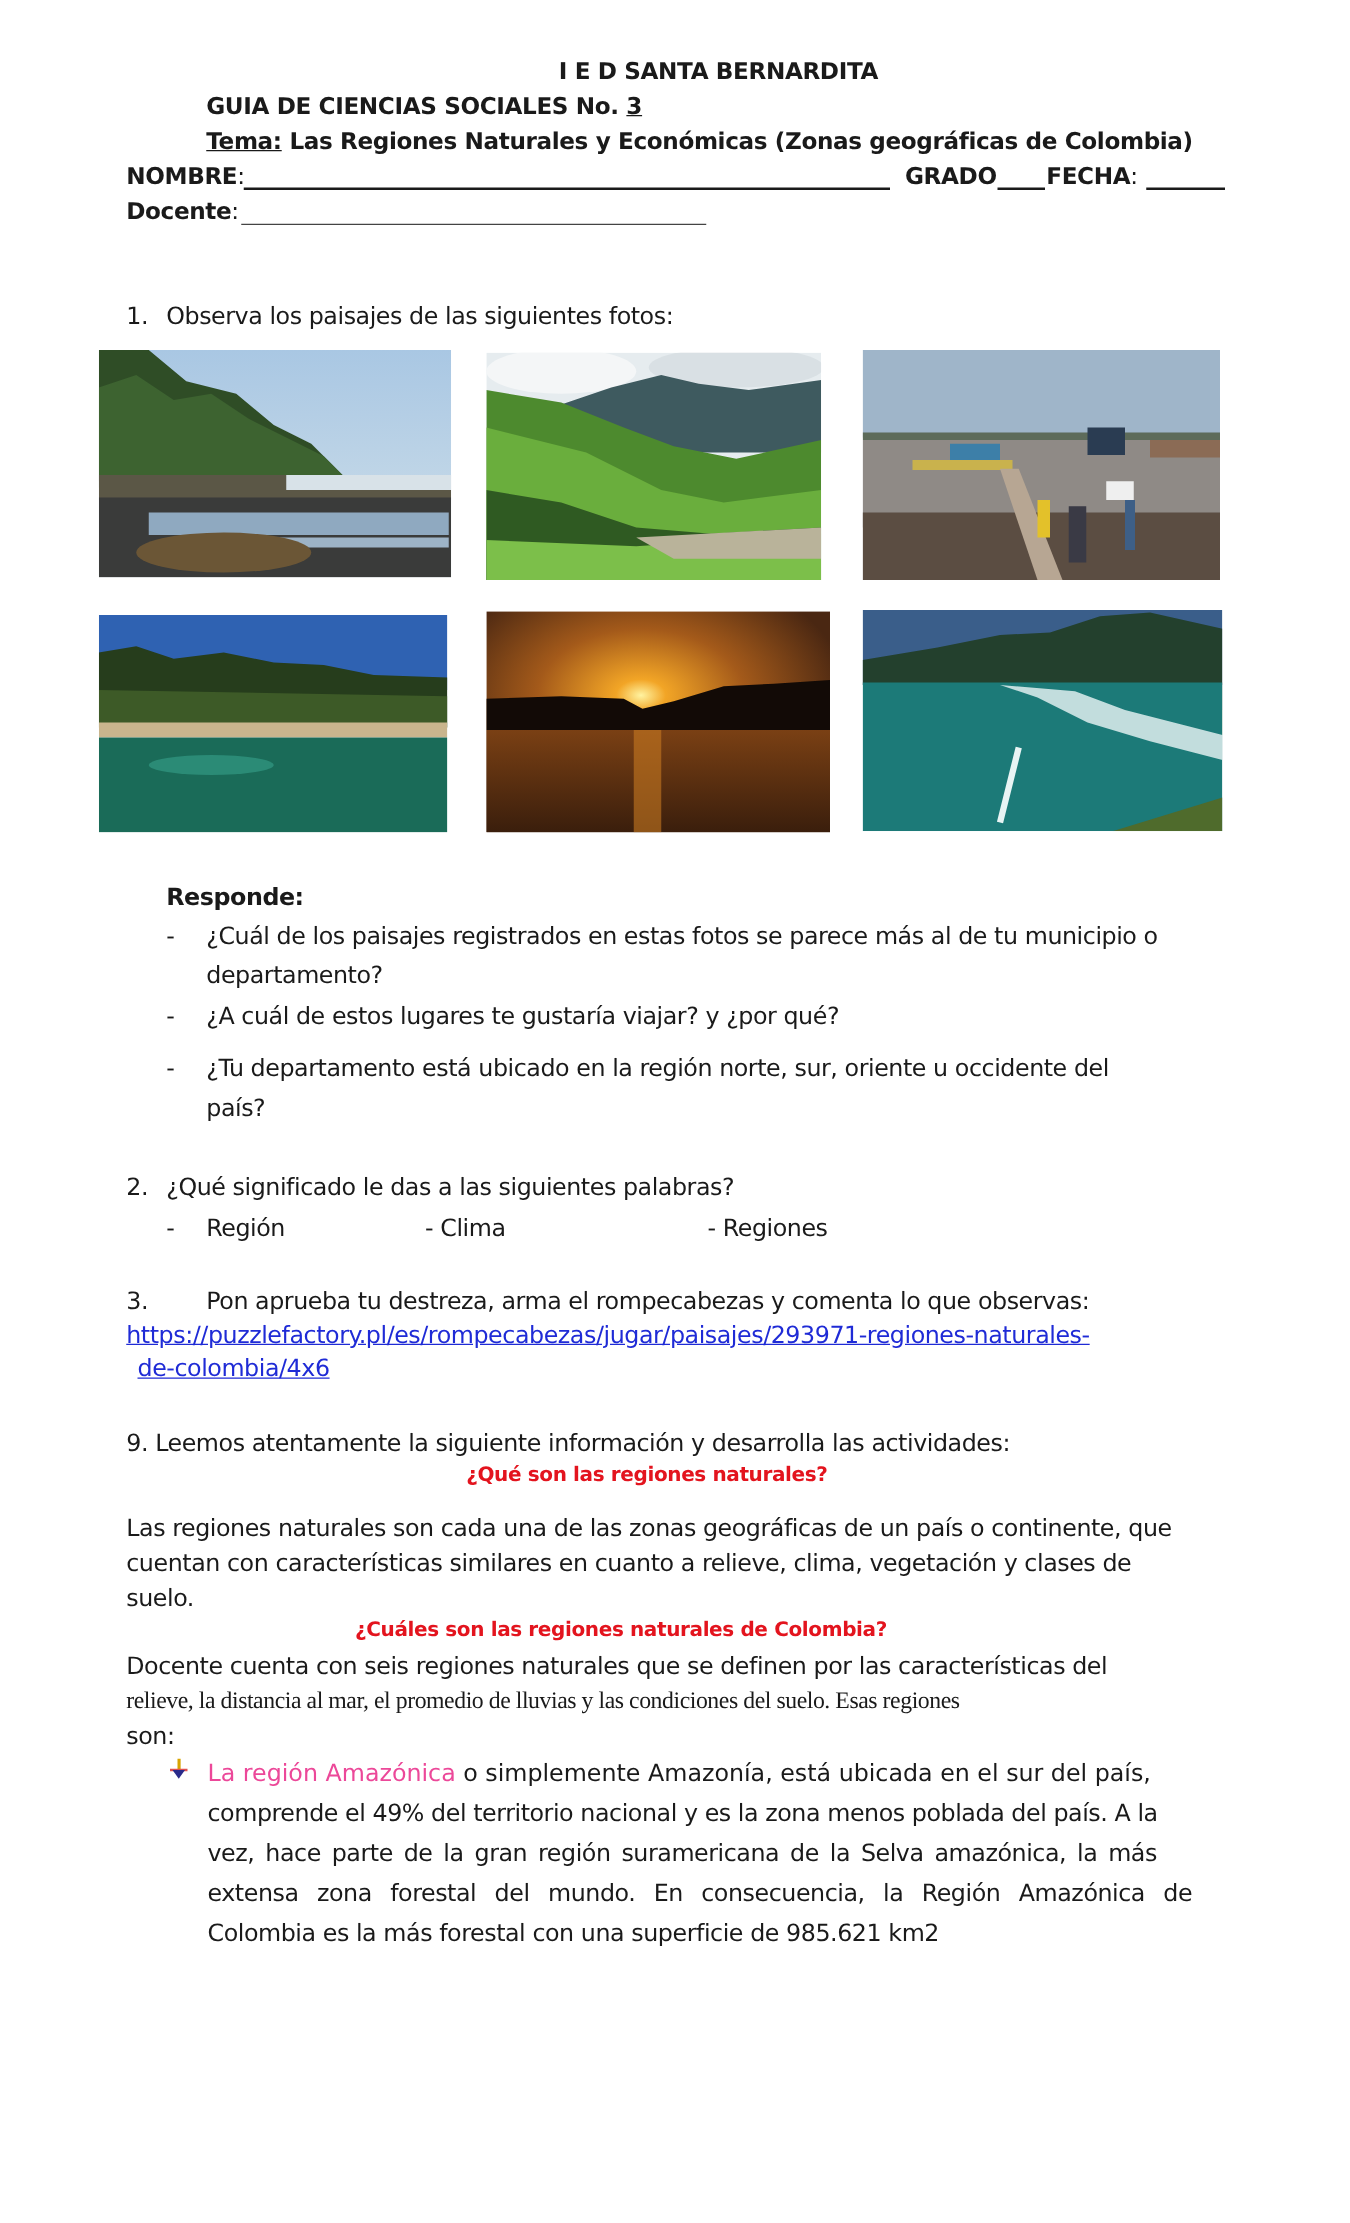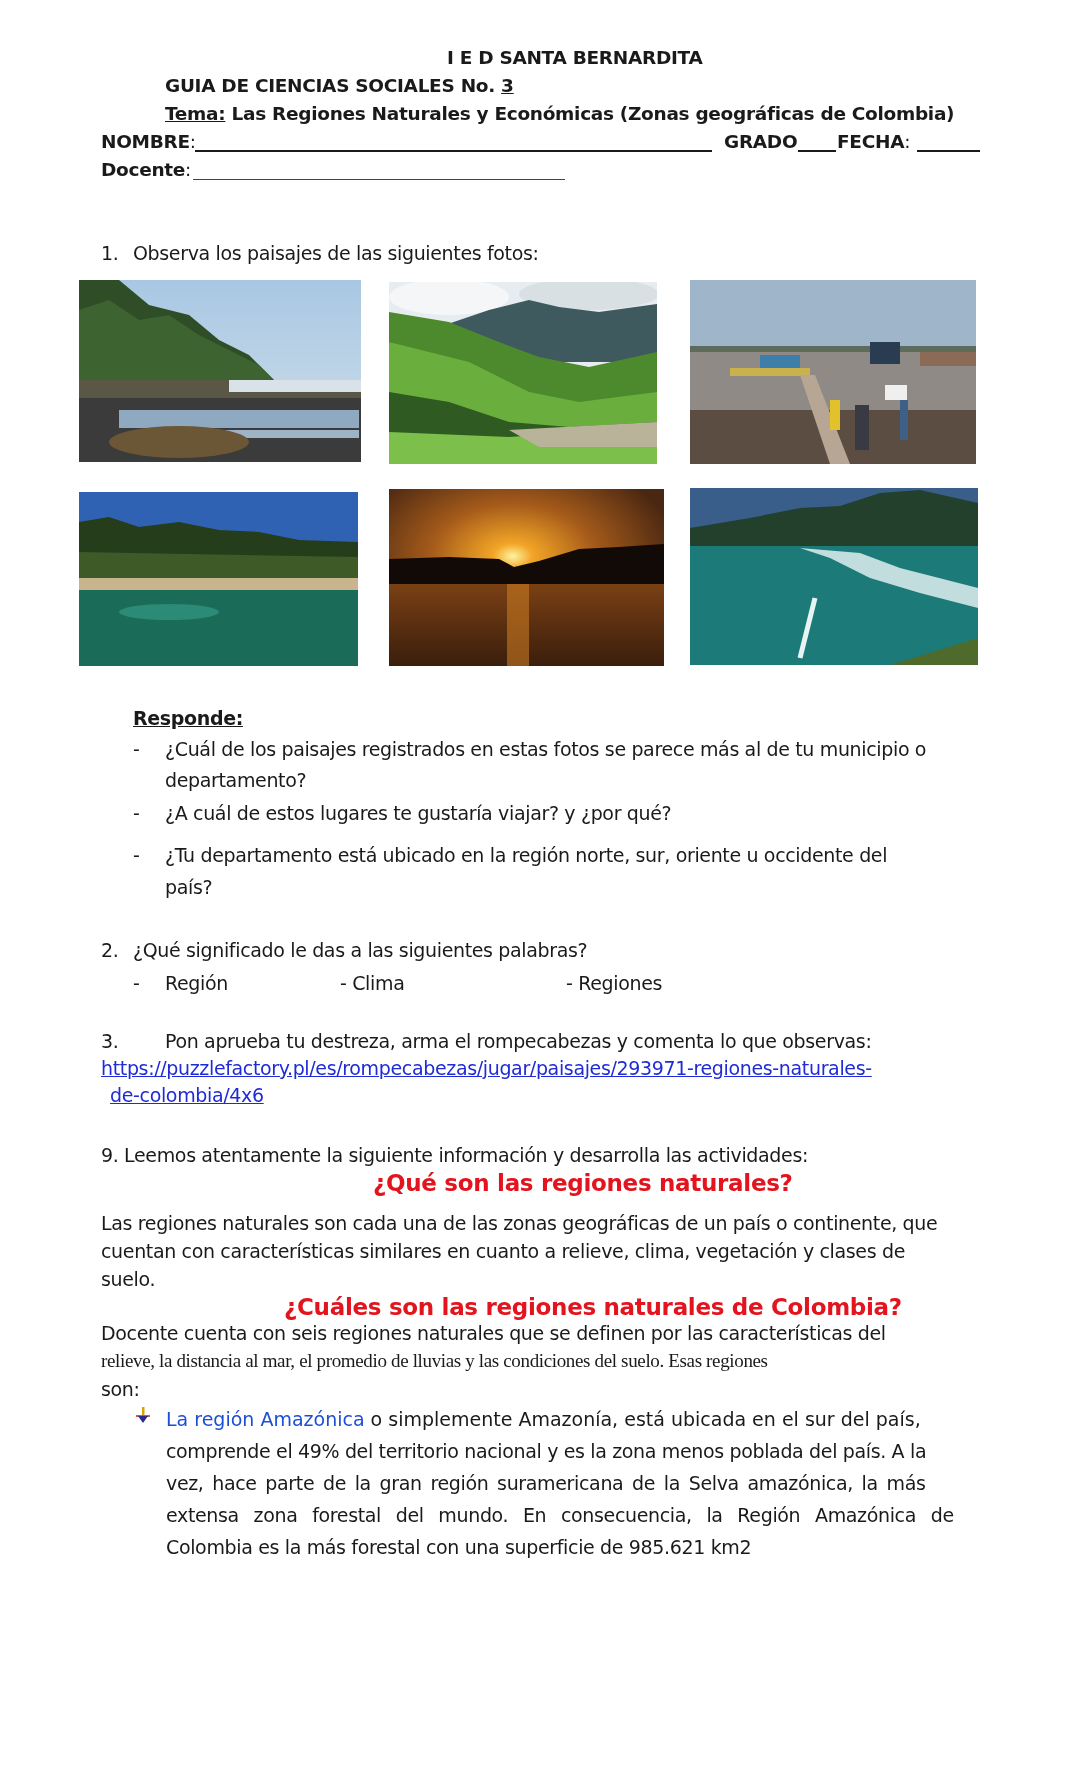--- a/index.html
+++ b/index.html
@@ -9,7 +9,7 @@
   }
   .abs { position: absolute; }
   .t { font-size: 19px; line-height: 24px; white-space: nowrap; letter-spacing: -0.35px; }
-  .b { font-weight: bold; text-decoration: underline; }
+  .b { font-weight: bold; }
   .hdr { font-size: 18.5px; font-weight: bold; letter-spacing: -0.3px; white-space: nowrap; line-height: 24px; }
   .u { text-decoration: underline; }
   .red { color: #1d4ed8; }

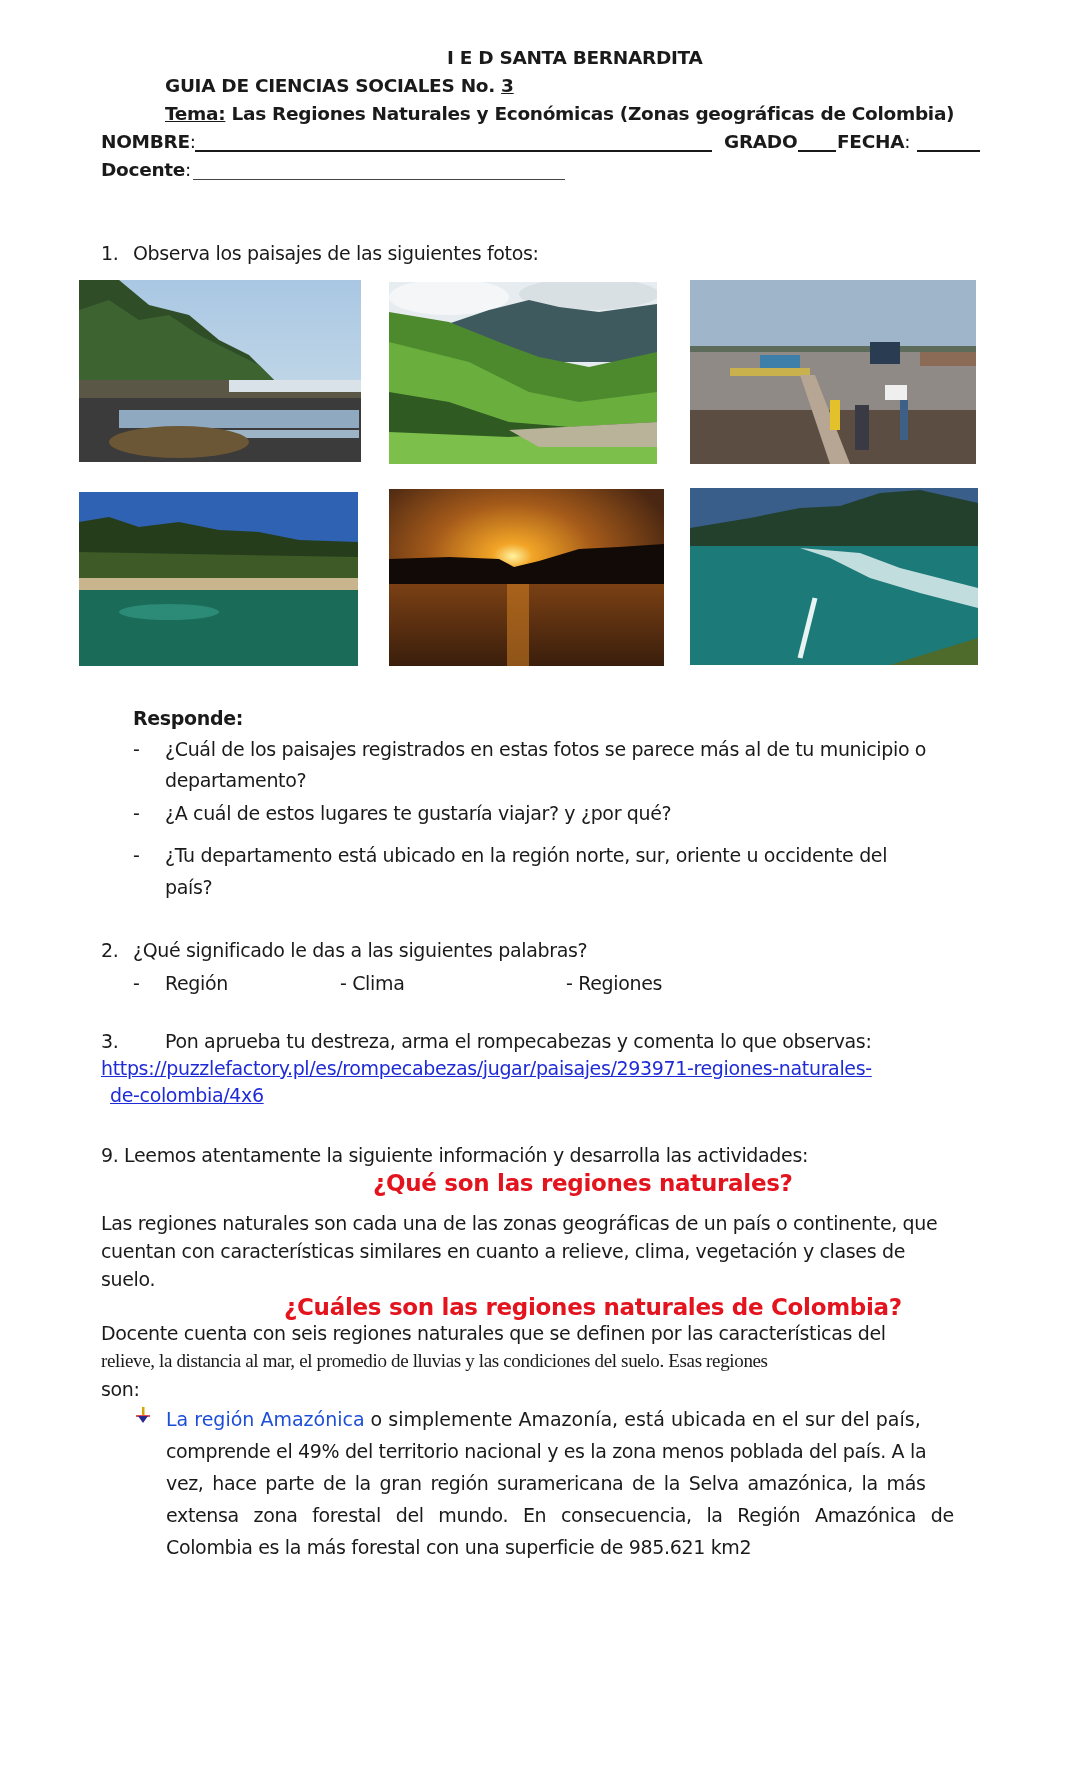--- a/index.html
+++ b/index.html
@@ -13,7 +13,7 @@
   .hdr { font-size: 18.5px; font-weight: bold; letter-spacing: -0.3px; white-space: nowrap; line-height: 24px; }
   .u { text-decoration: underline; }
   .red { color: #1d4ed8; }
-  .redh { color: #e3141e; font-weight: bold; font-size: 23px; letter-spacing: -0.3px; white-space: nowrap; }
+  .redh { color: #e3141e; font-weight: bold; font-size: 16px; letter-spacing: -0.3px; white-space: nowrap; }
   .link { color: #1f2bd6; text-decoration: underline; font-size: 19px; letter-spacing: -0.35px; white-space: nowrap; }
   .photo { position: absolute; overflow: hidden; }
   .bullet-icon { position: absolute; width: 18px; height: 18px; }

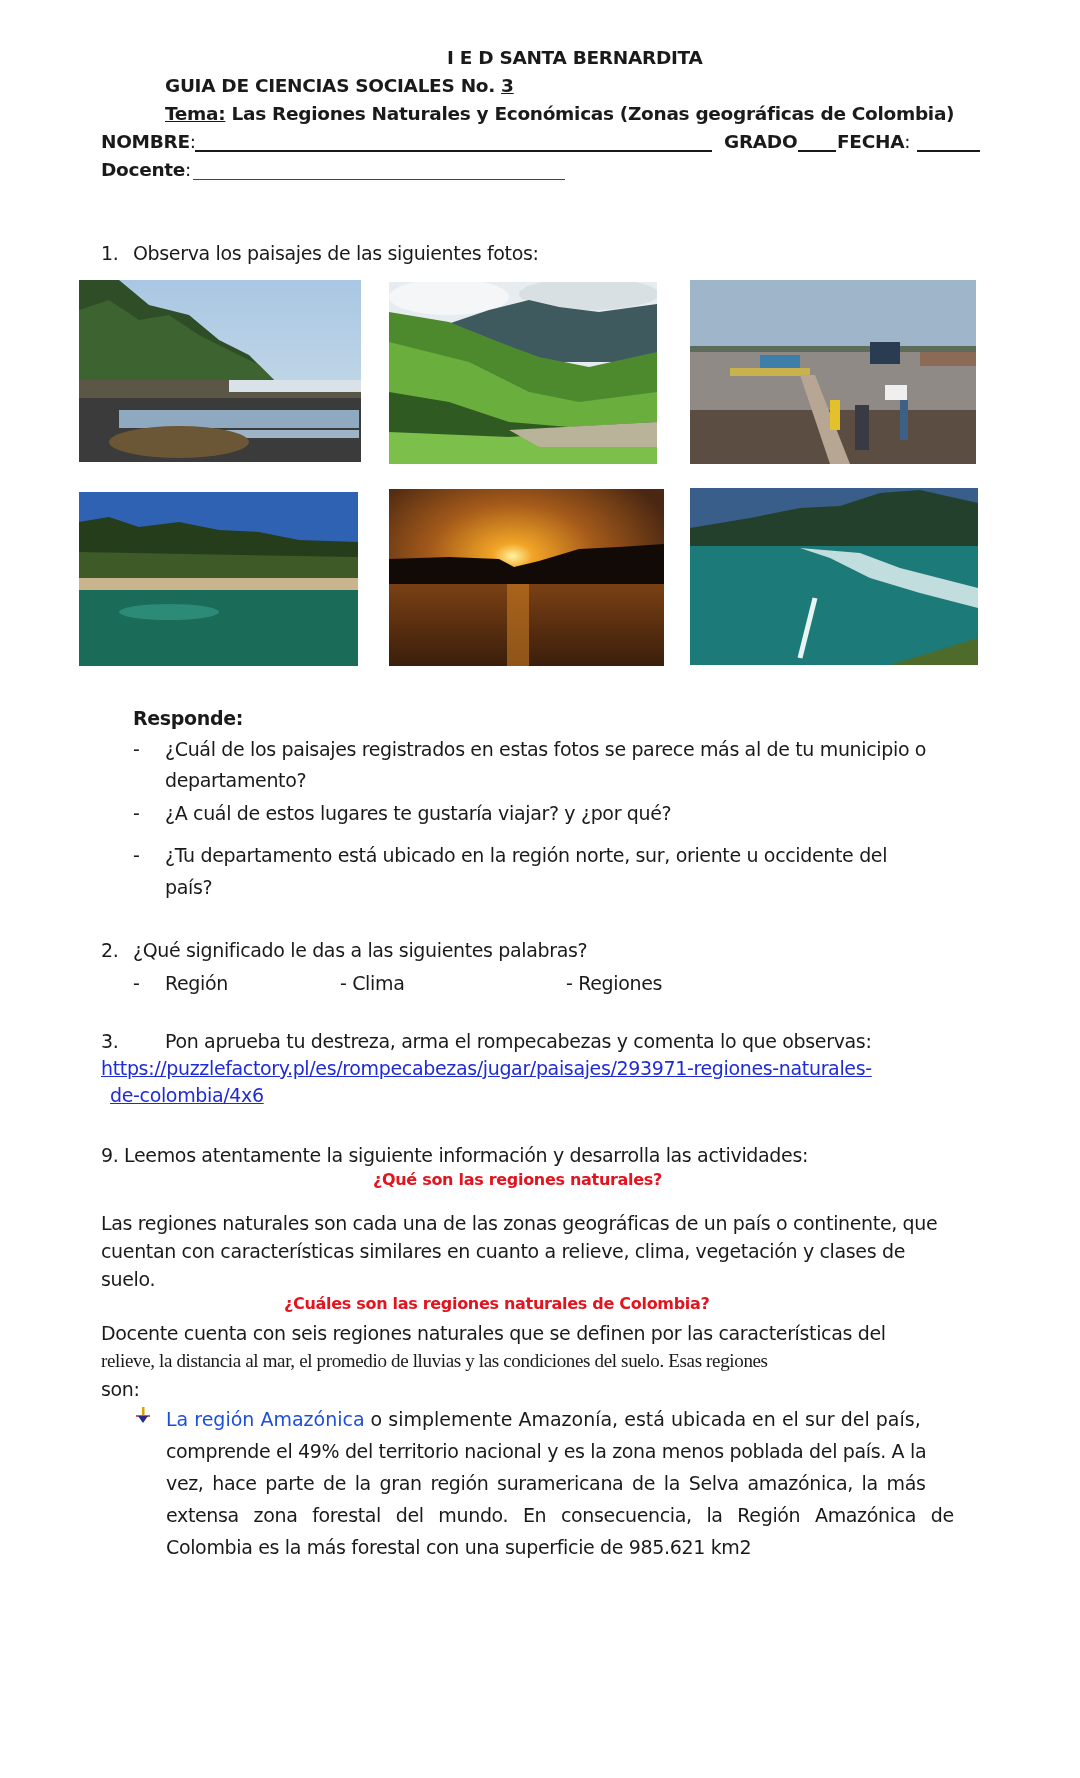--- a/index.html
+++ b/index.html
@@ -12,7 +12,7 @@
   .b { font-weight: bold; }
   .hdr { font-size: 18.5px; font-weight: bold; letter-spacing: -0.3px; white-space: nowrap; line-height: 24px; }
   .u { text-decoration: underline; }
-  .red { color: #1d4ed8; }
+  .red { color: #ec4899; }
   .redh { color: #e3141e; font-weight: bold; font-size: 16px; letter-spacing: -0.3px; white-space: nowrap; }
   .link { color: #1f2bd6; text-decoration: underline; font-size: 19px; letter-spacing: -0.35px; white-space: nowrap; }
   .photo { position: absolute; overflow: hidden; }

